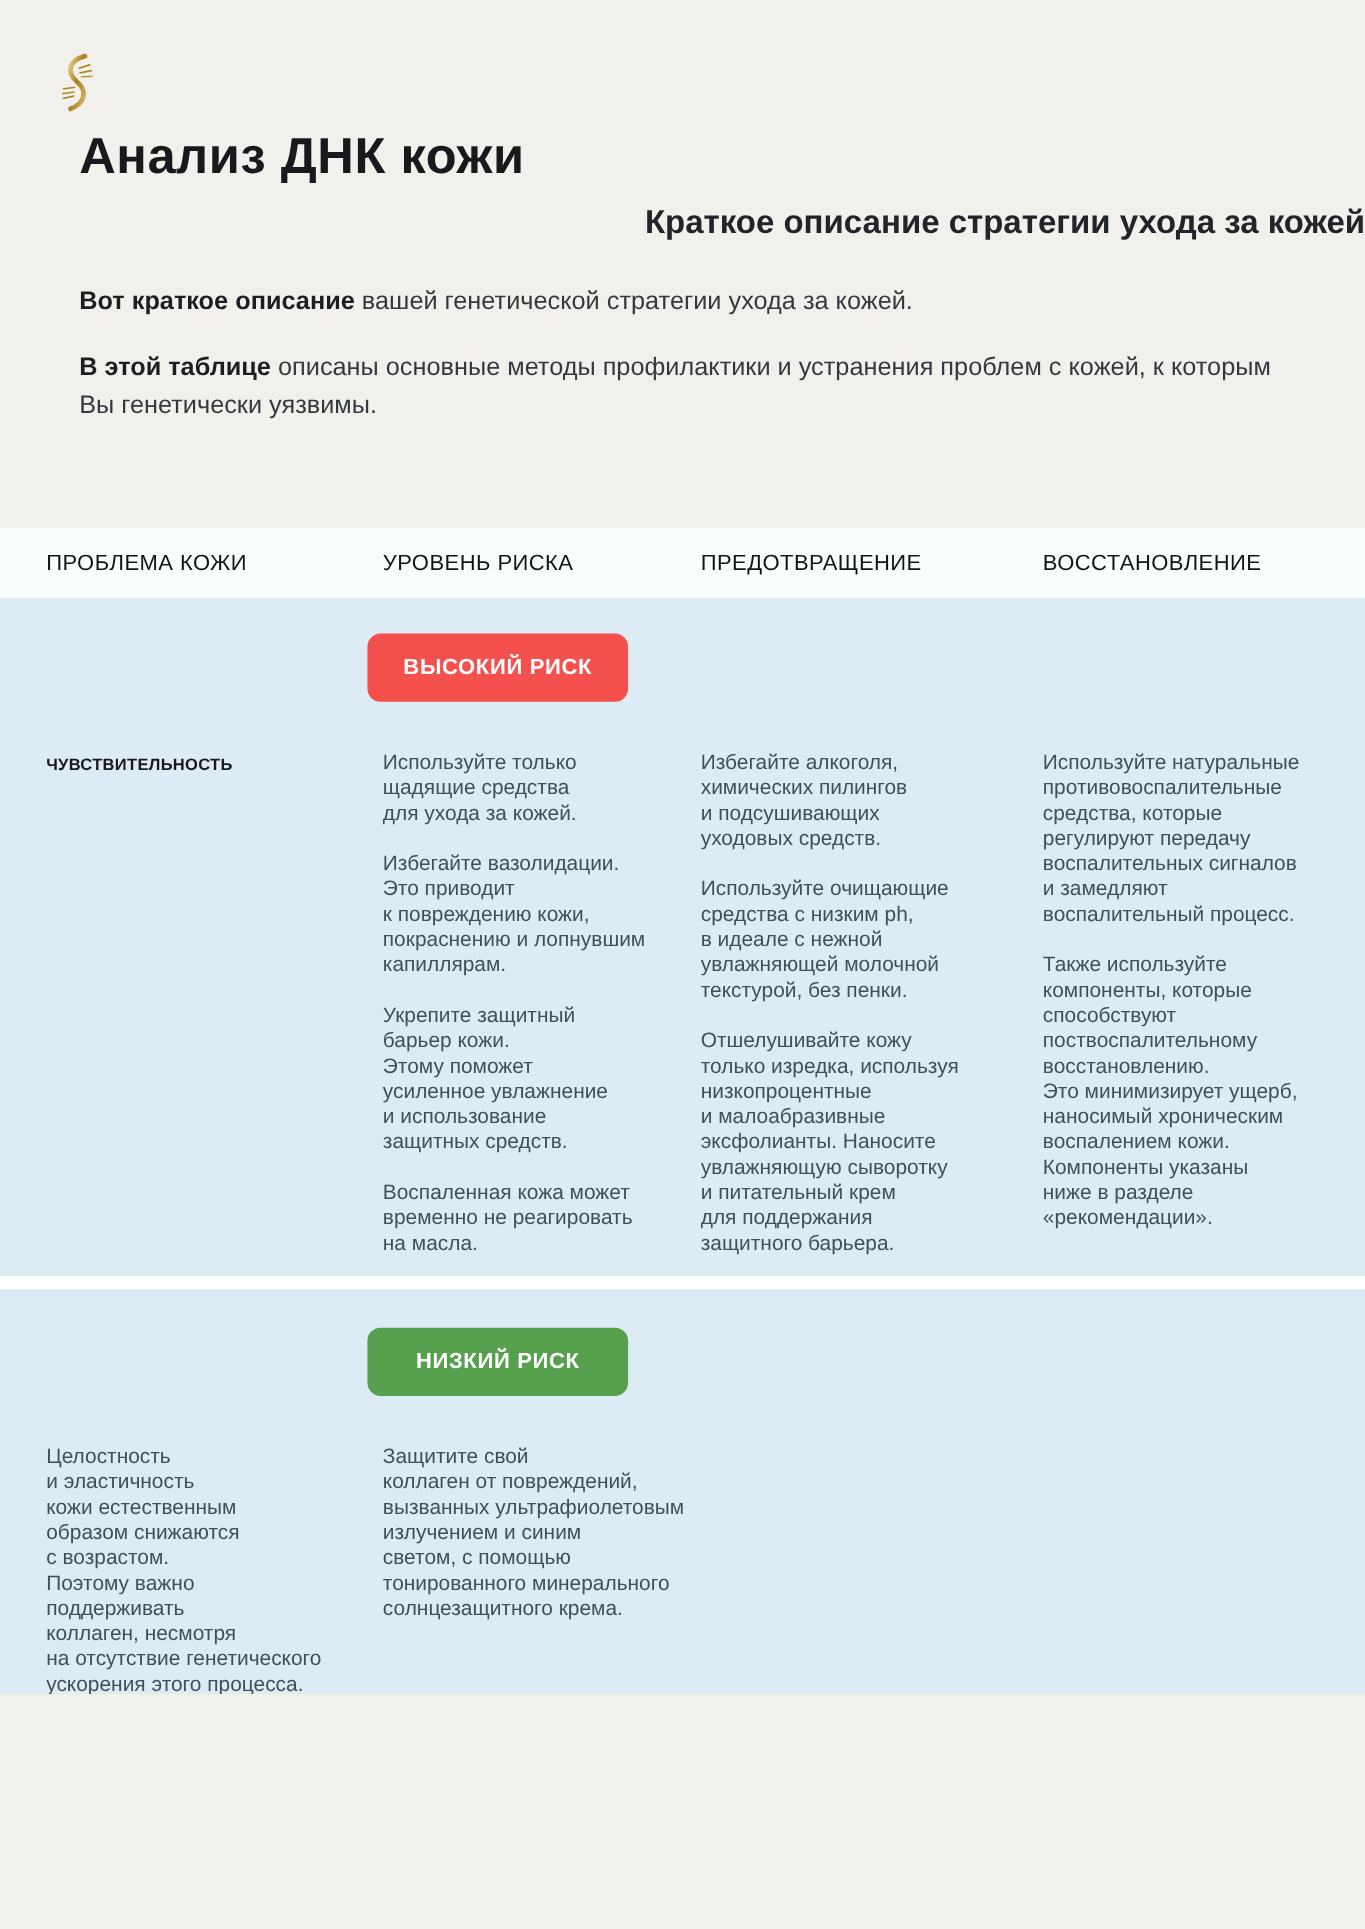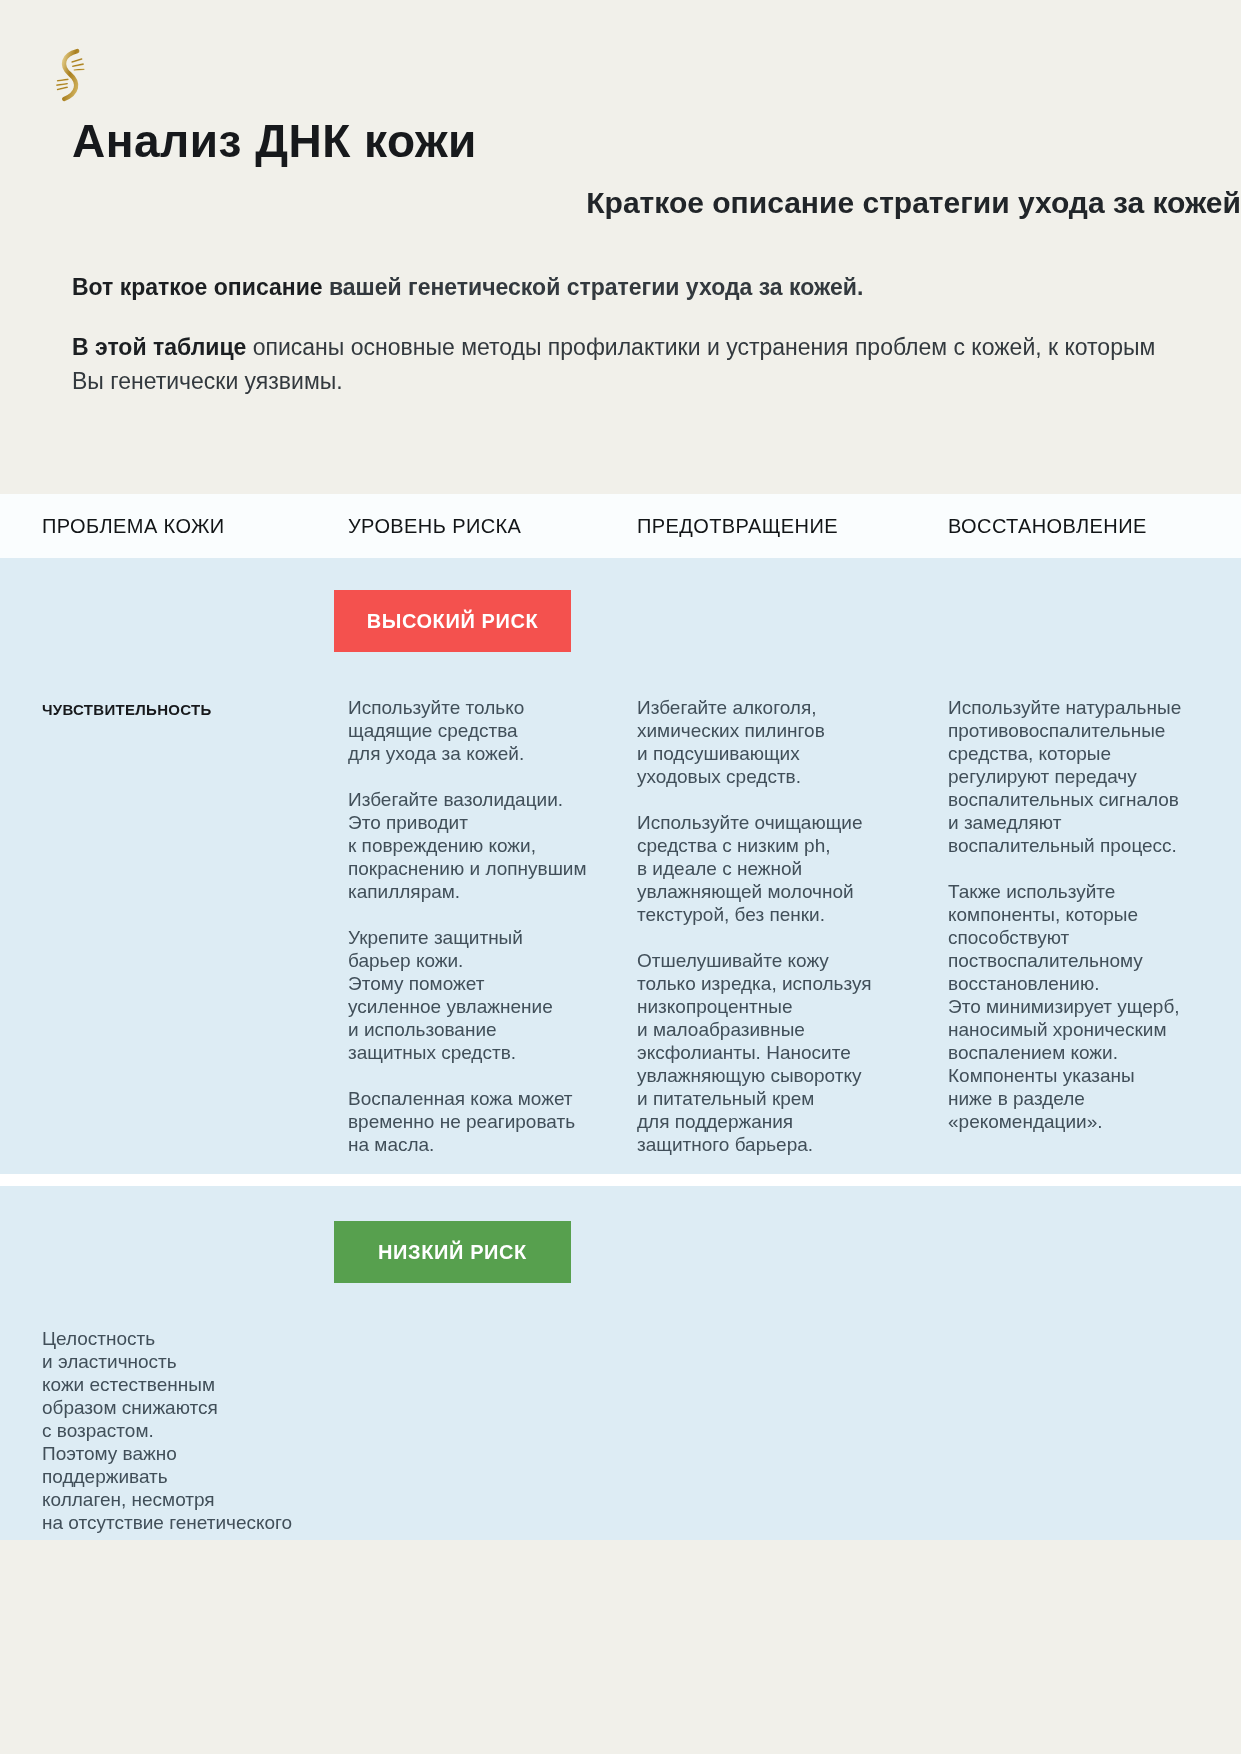--- a/index.html
+++ b/index.html
@@ -43,7 +43,7 @@
     font-size:23px;line-height:34px;
     color:#33393e;
   }
-  p.intro:first-of-type{margin-top:50px;font-weight:bold;}
+  p.intro:first-of-type{margin-top:36px;}
   p.intro b{color:#1c1f22;}
   
   .grid{

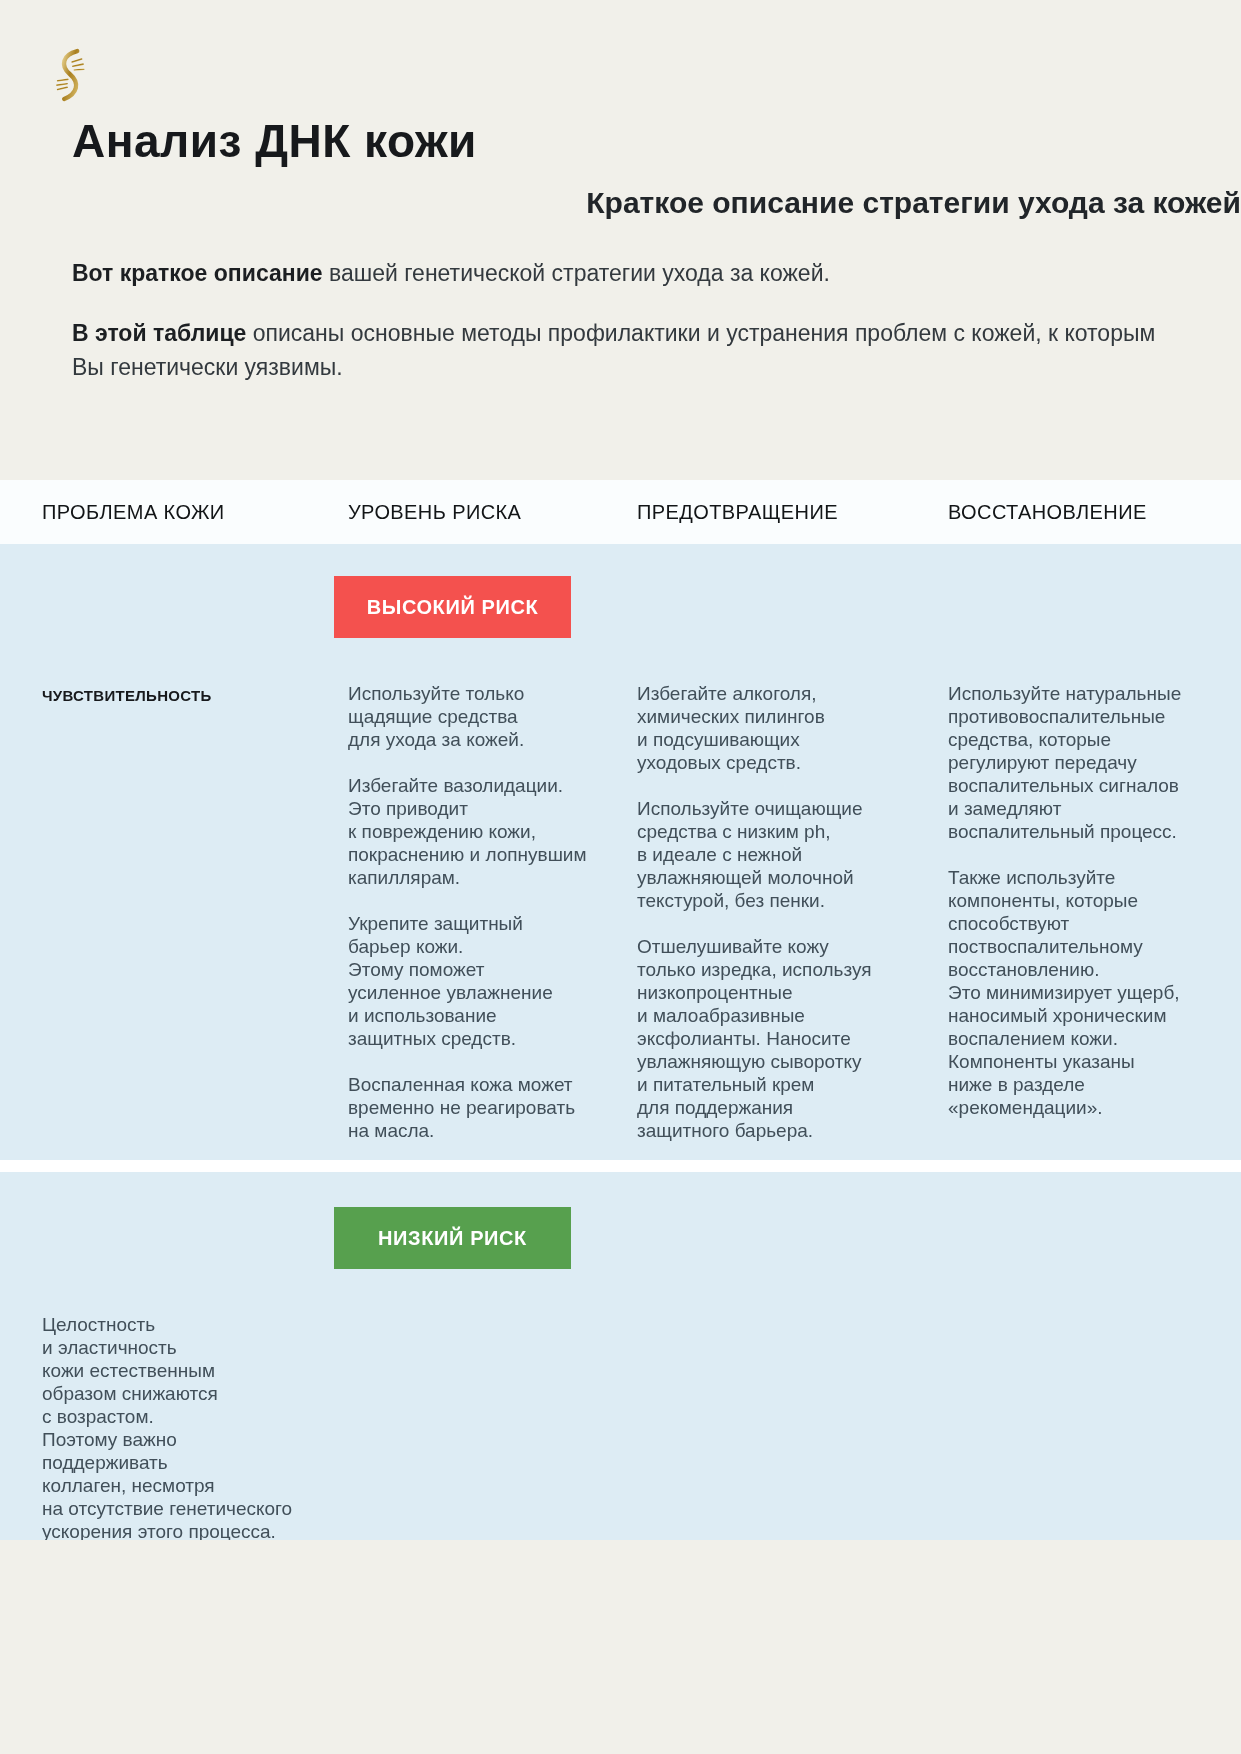--- a/index.html
+++ b/index.html
@@ -70,7 +70,7 @@
     display:inline-block;
     min-width:237px;height:62px;line-height:62px;
     margin-left:-14px;padding:0 20px;
-    border-radius:0;
+    border-radius:12px;
     text-align:center;
     font-size:20px;font-weight:700;letter-spacing:.6px;
     color:var(--badge-text);

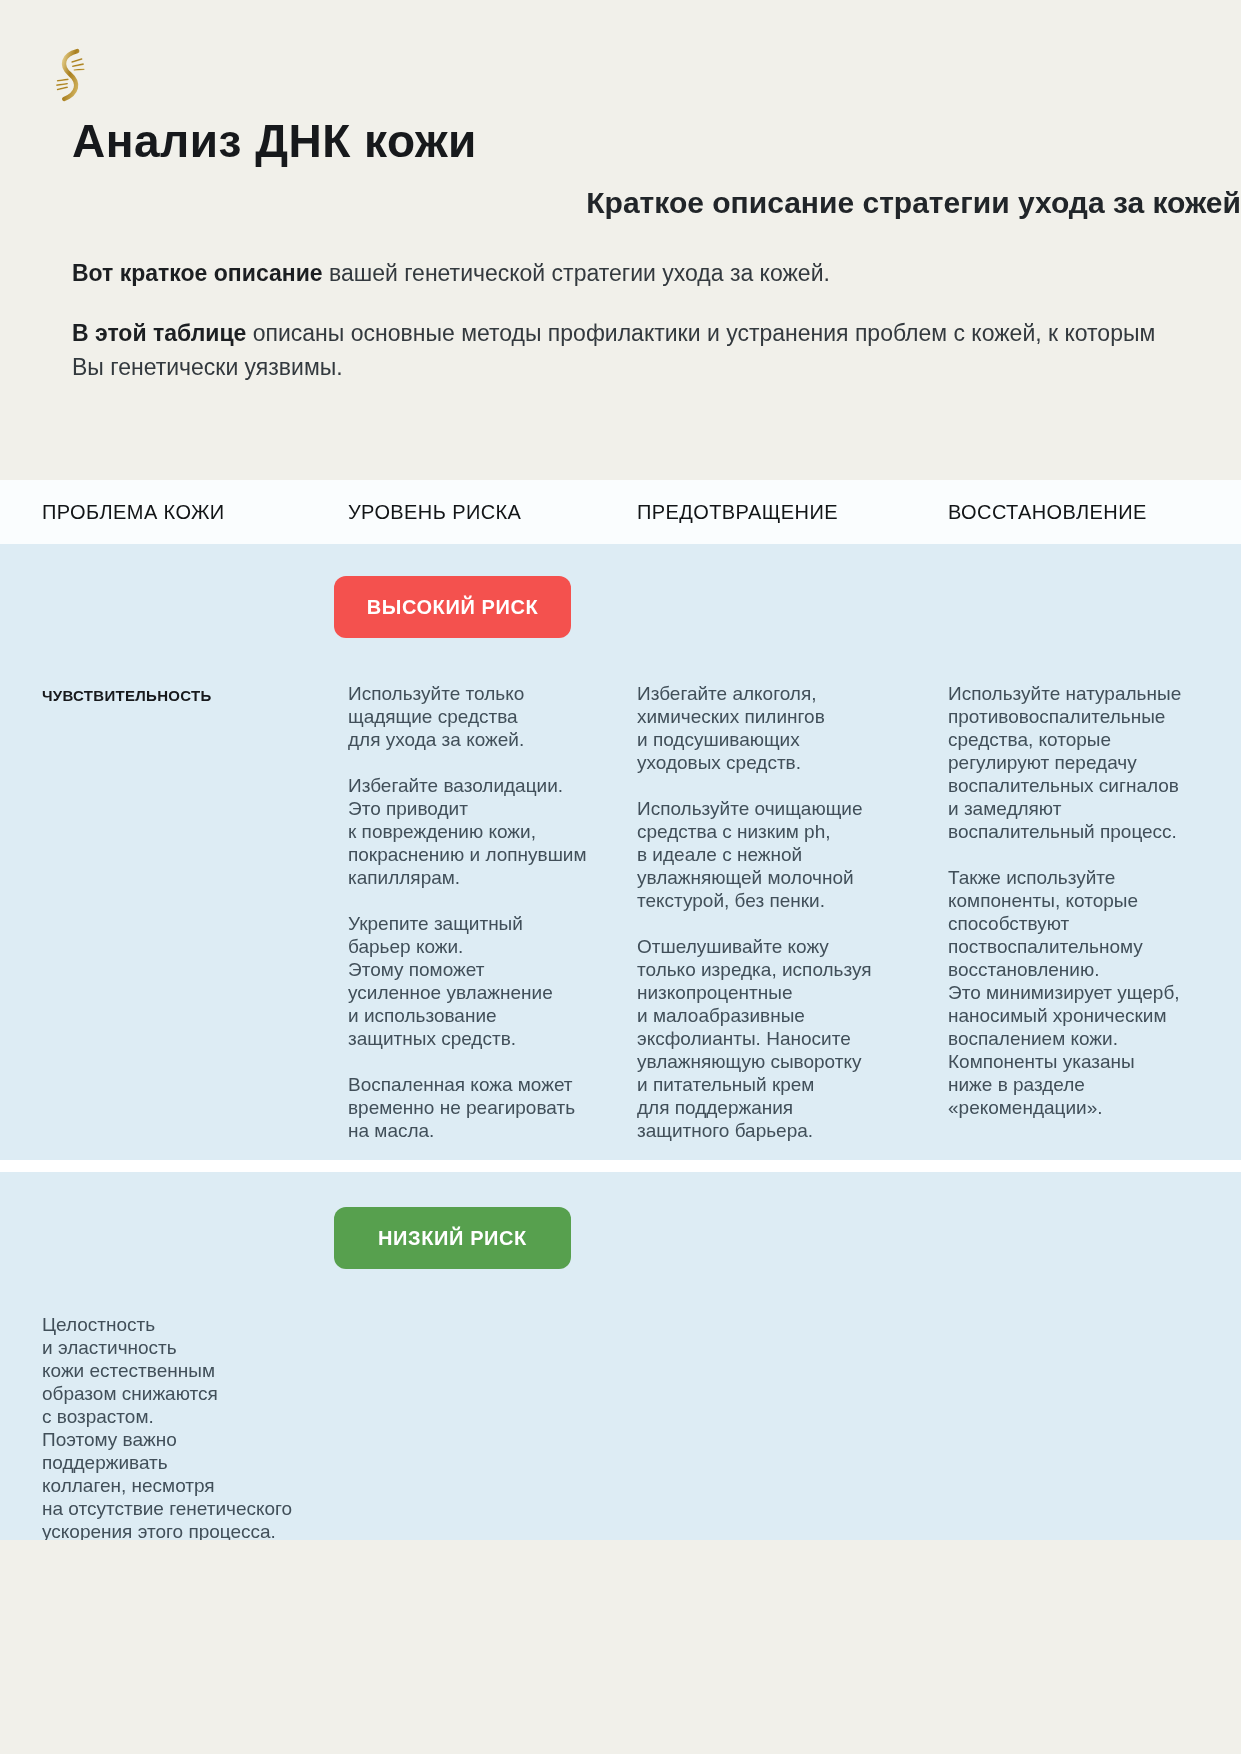--- a/index.html
+++ b/index.html
@@ -238,6 +238,13 @@
 актуальная область,
 но все же заслуживающая
 внимания.</div>
+      <div class="cell">Защитите свой
+коллаген от повреждений,
+вызванных ультрафиолетовым
+излучением и синим
+светом, с помощью
+тонированного минерального
+солнцезащитного крема.</div>
       <div class="cell"></div>
     </div>
   </section>

